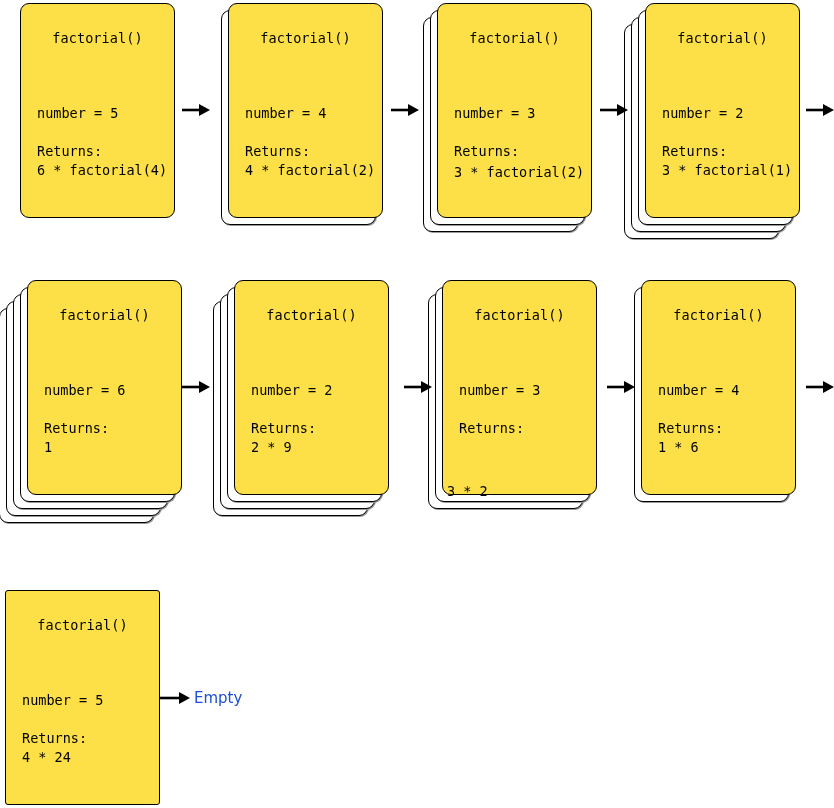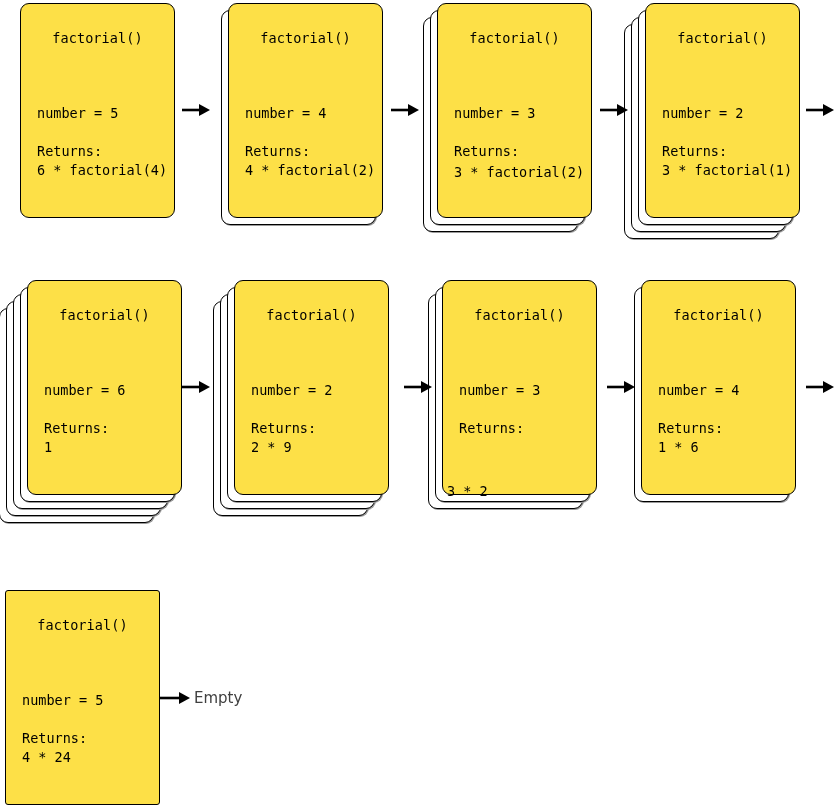--- a/index.html
+++ b/index.html
@@ -92,7 +92,7 @@
     position: absolute;
     font-family: "DejaVu Sans", "Liberation Sans", sans-serif;
     font-size: 15px;
-    color: #404040;
+    color: #1d4ed8;
     white-space: nowrap;
     z-index: 60;
   }

